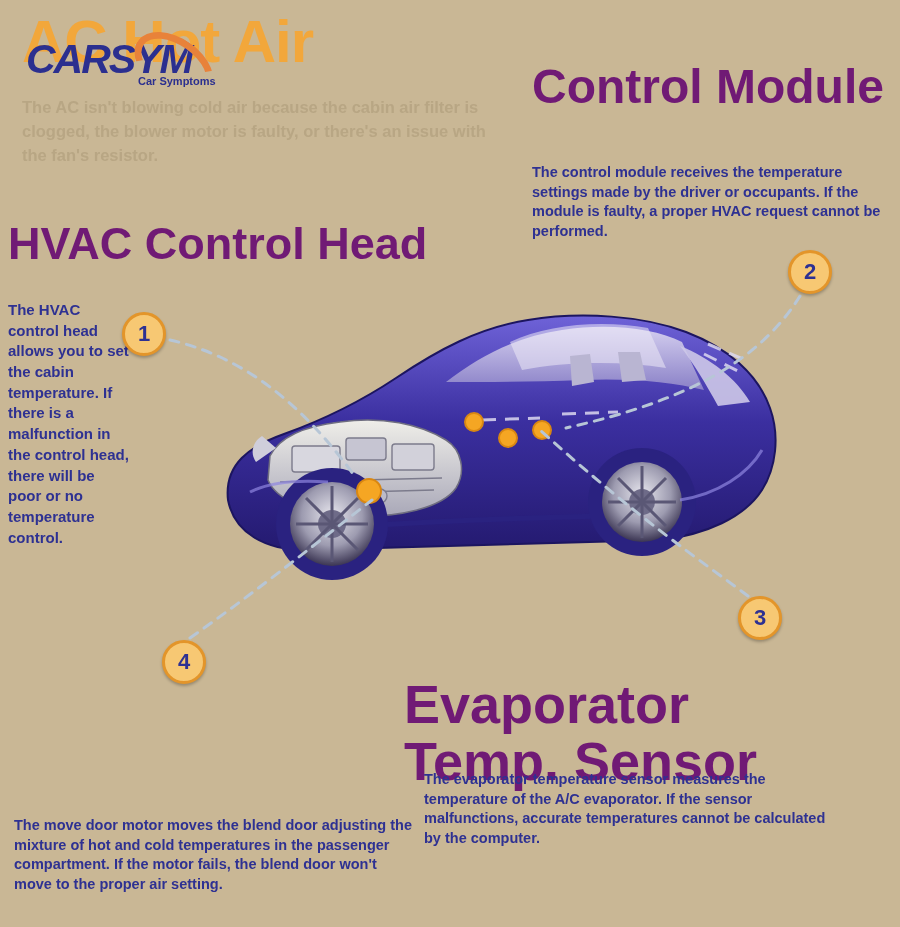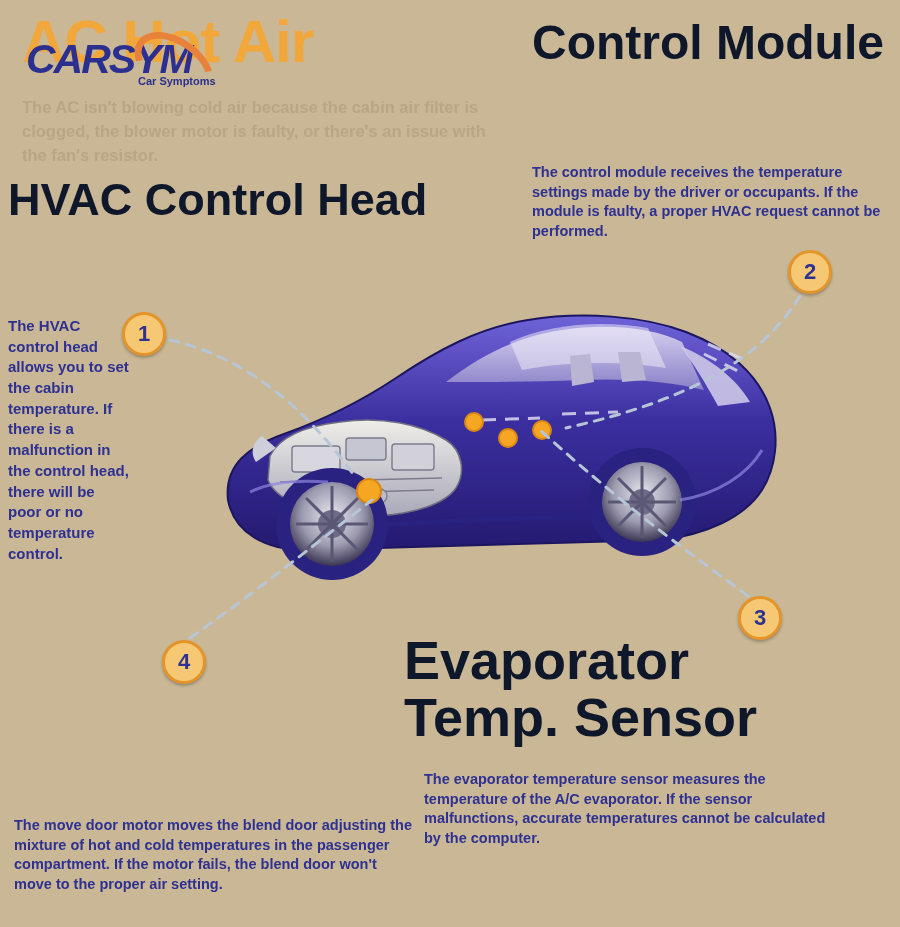--- a/index.html
+++ b/index.html
@@ -89,9 +89,10 @@
   
   .hd {
     position: absolute;
-    color: #0f172a;
+    color: #701a75;
     font-weight: bold;
     line-height: 1.05;
+    margin-top: 44px;
   }
   .bd {
     position: absolute;

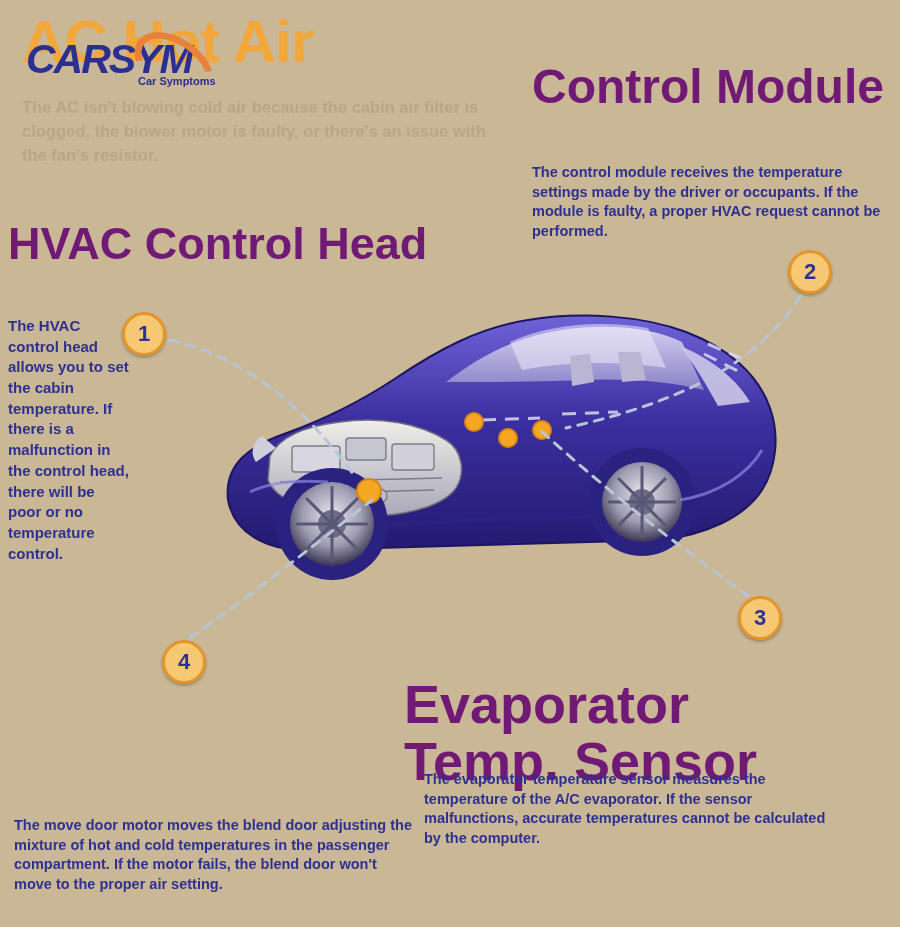--- a/index.html
+++ b/index.html
@@ -103,7 +103,7 @@
   }
 
   #hd-hvac { left: 8px;  top: 176px; width: 430px; font-size: 45px; }
-  #bd-hvac { left: 8px;  top: 300px; width: 124px; font-size: 15px; line-height: 1.38; margin-top: 16px; }
+  #bd-hvac { left: 8px;  top: 300px; width: 124px; font-size: 15px; line-height: 1.38; }
 
   #hd-control { left: 532px; top: 18px; width: 360px; font-size: 48px; }
   #bd-control { left: 532px; top: 163px; width: 356px; }

